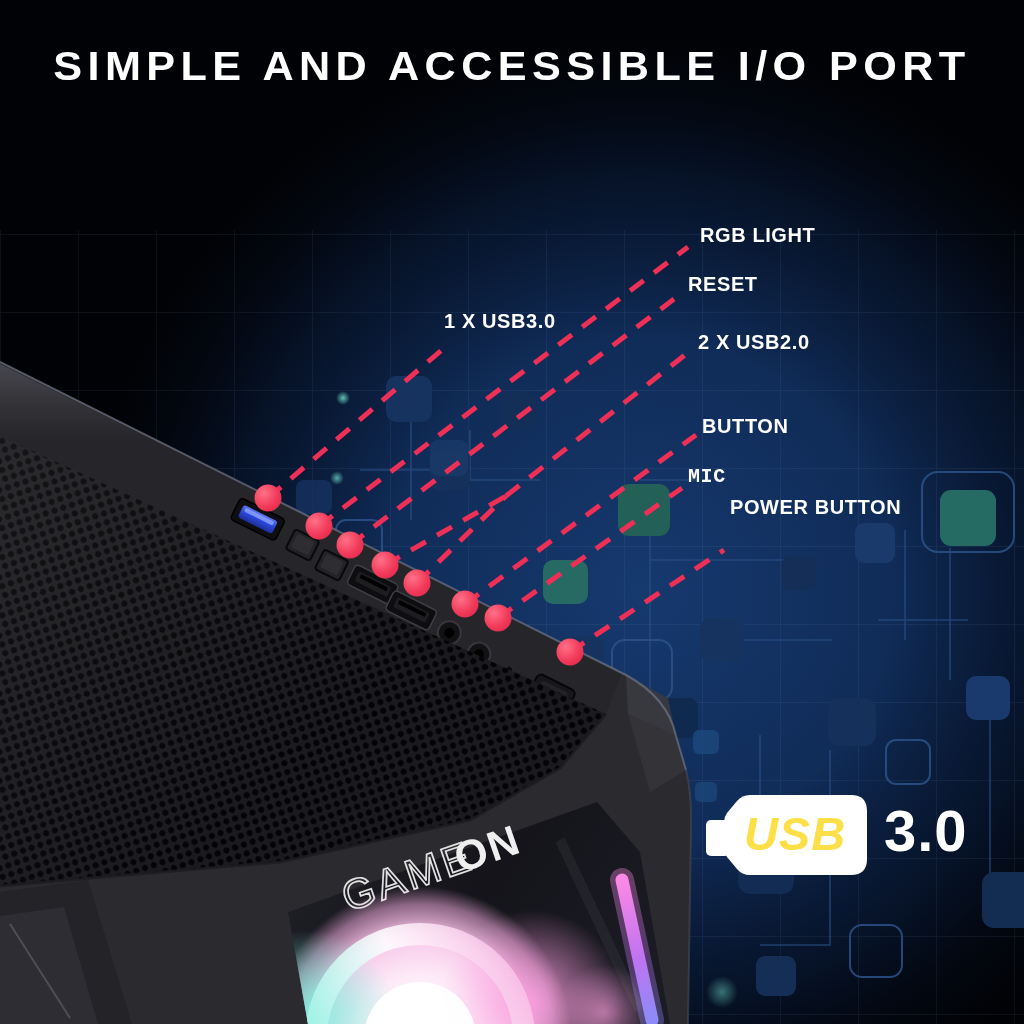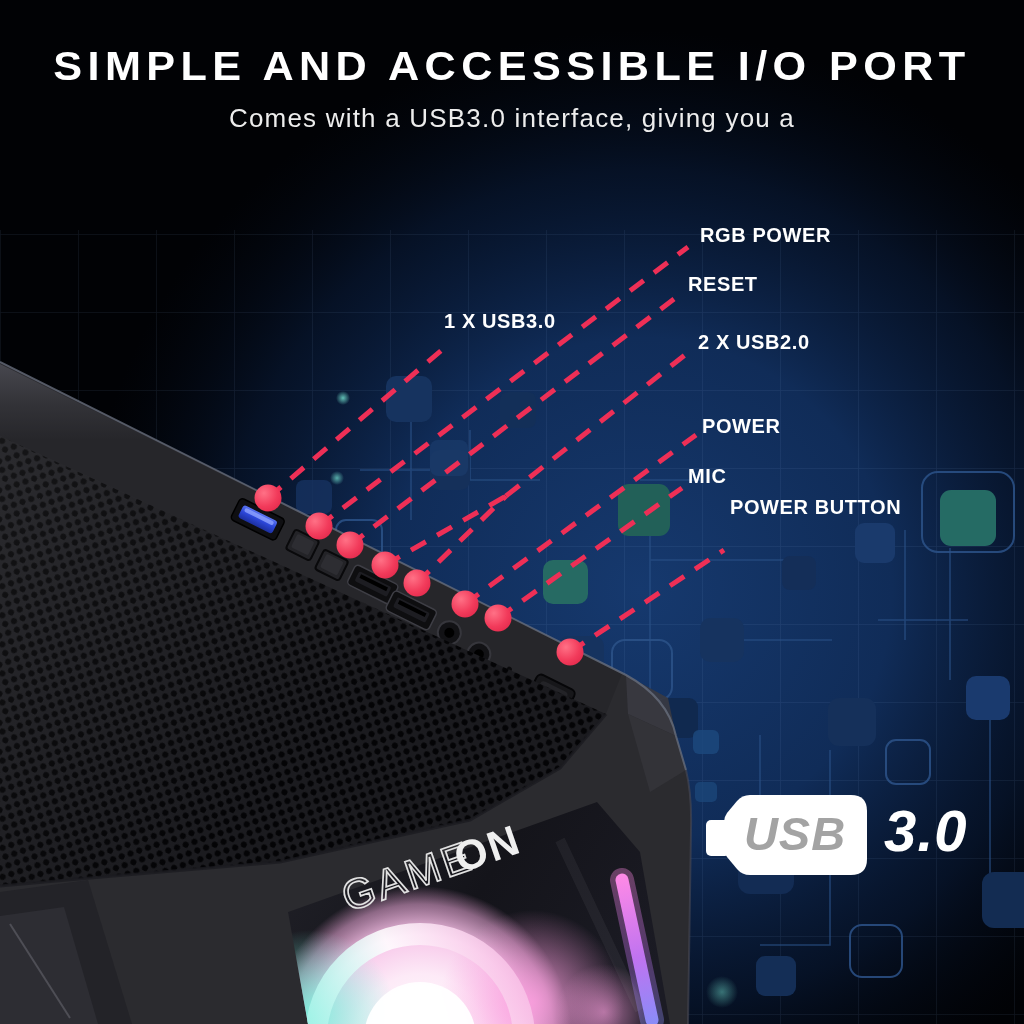--- a/index.html
+++ b/index.html
@@ -260,7 +260,6 @@
 </svg>
 
   <div class="headline">SIMPLE AND ACCESSIBLE I/O PORT</div>
-  <div class="sub sub1">Comes with a USB3.0 interface, giving you a</div>
 
   <div id="cl-rgb" class="callout">RGB POWER</div>
   <div id="cl-reset" class="callout">RESET</div>

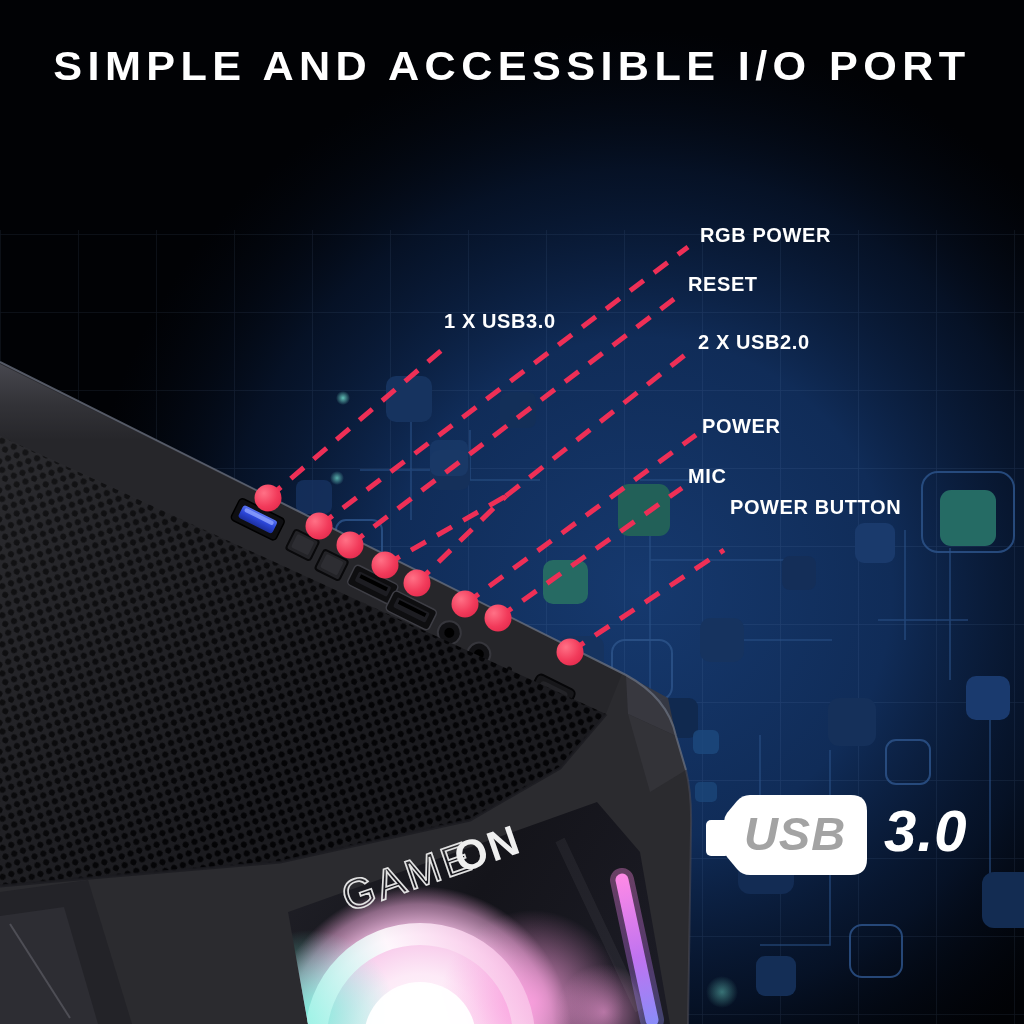--- a/index.html
+++ b/index.html
@@ -261,7 +261,7 @@
 
   <div class="headline">SIMPLE AND ACCESSIBLE I/O PORT</div>
 
-  <div id="cl-rgb" class="callout">RGB POWER</div>
+  <div id="cl-rgb" class="callout">RGB LIGHT</div>
   <div id="cl-reset" class="callout">RESET</div>
   <div id="cl-usb3" class="callout">1 X USB3.0</div>
   <div id="cl-usb2" class="callout">2 X USB2.0</div>

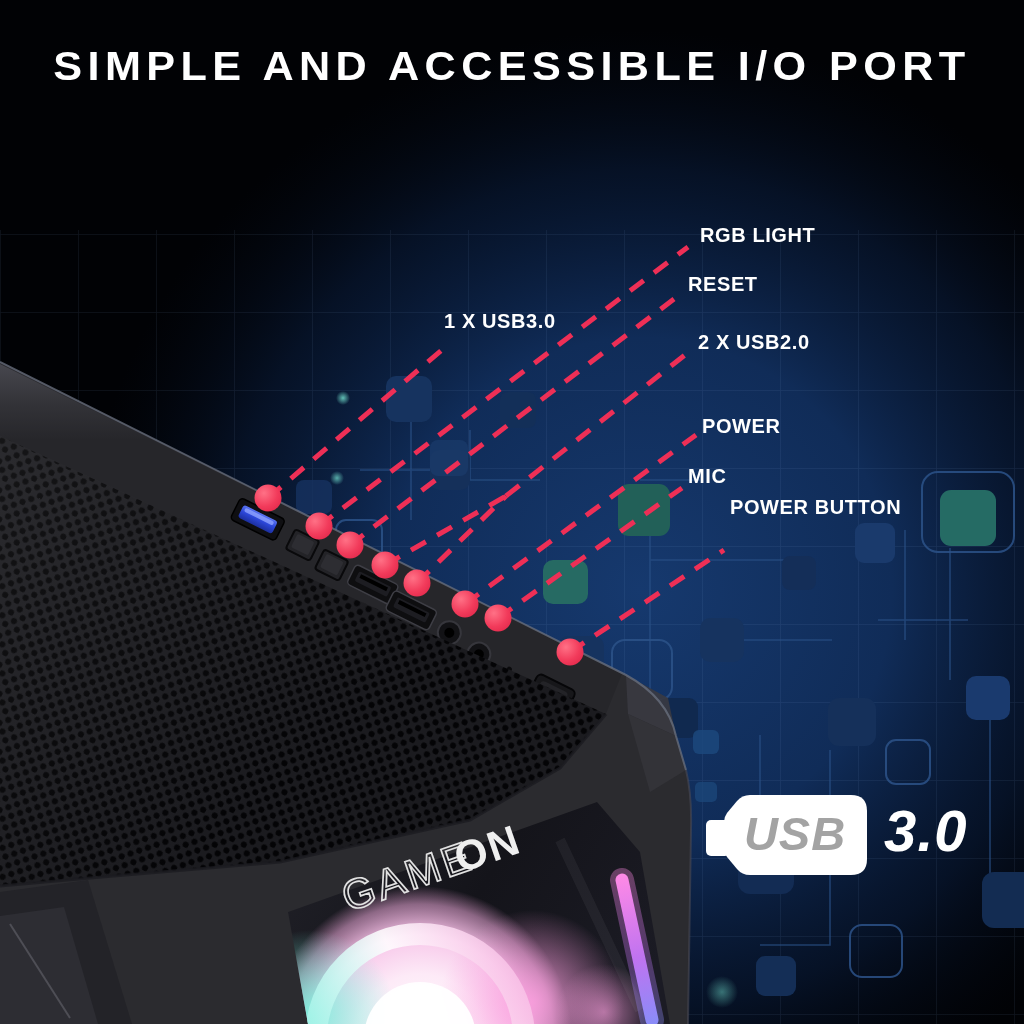--- a/index.html
+++ b/index.html
@@ -265,7 +265,7 @@
   <div id="cl-reset" class="callout">RESET</div>
   <div id="cl-usb3" class="callout">1 X USB3.0</div>
   <div id="cl-usb2" class="callout">2 X USB2.0</div>
-  <div id="cl-audio" class="callout">POWER</div>
+  <div id="cl-audio" class="callout">BUTTON</div>
   <div id="cl-mic" class="callout">MIC</div>
   <div id="cl-power" class="callout">POWER BUTTON</div>
 

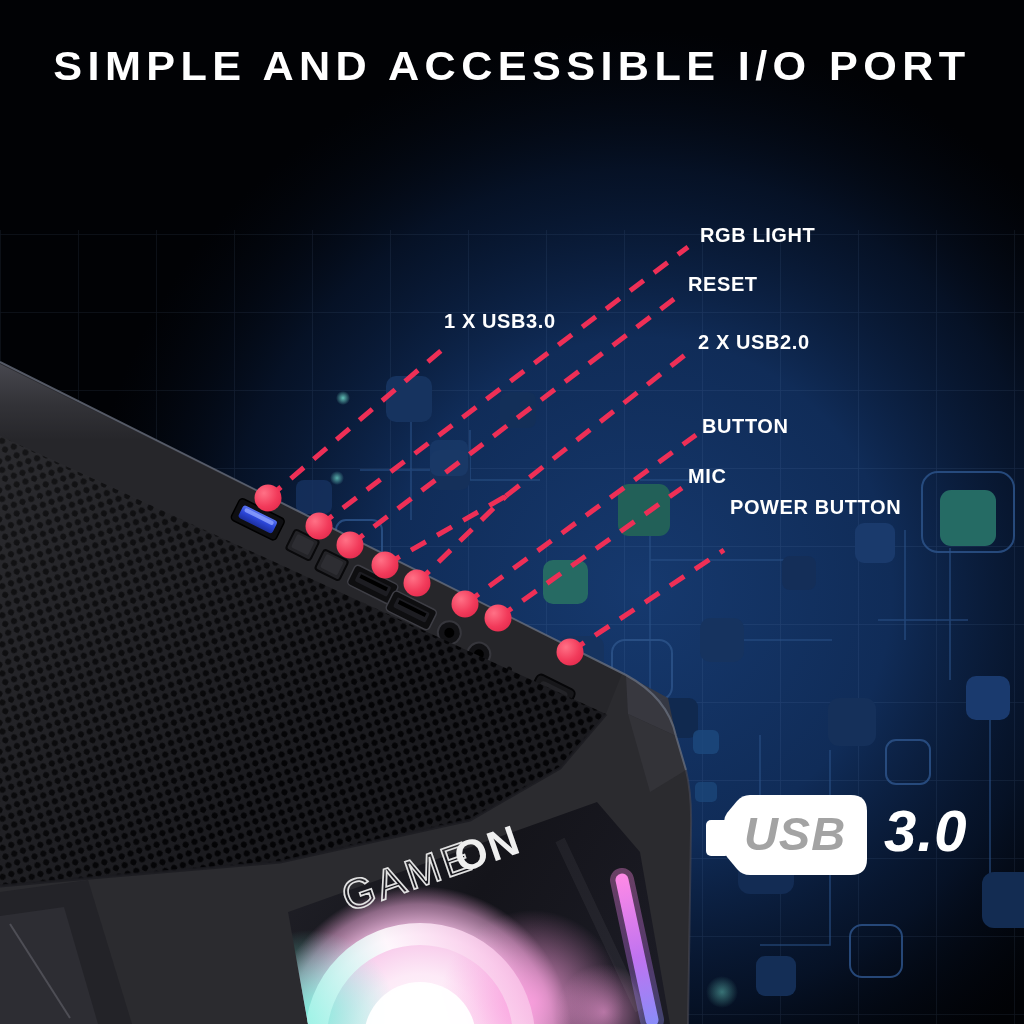--- a/index.html
+++ b/index.html
@@ -19,7 +19,7 @@
   #cl-usb3{left:444px;top:310px;}
   #cl-usb2{left:698px;top:331px;}
   #cl-audio{left:702px;top:415px;}
-  #cl-mic{left:688px;top:465px;}
+  #cl-mic{left:688px;top:465px;font-family:Liberation Mono, monospace;}
   #cl-power{left:730px;top:496px;}
   .badge-usb{position:absolute;left:722px;top:806px;width:146px;text-align:center;
              font-size:47px;font-weight:700;font-style:italic;color:#a3a3a3;letter-spacing:1px;}

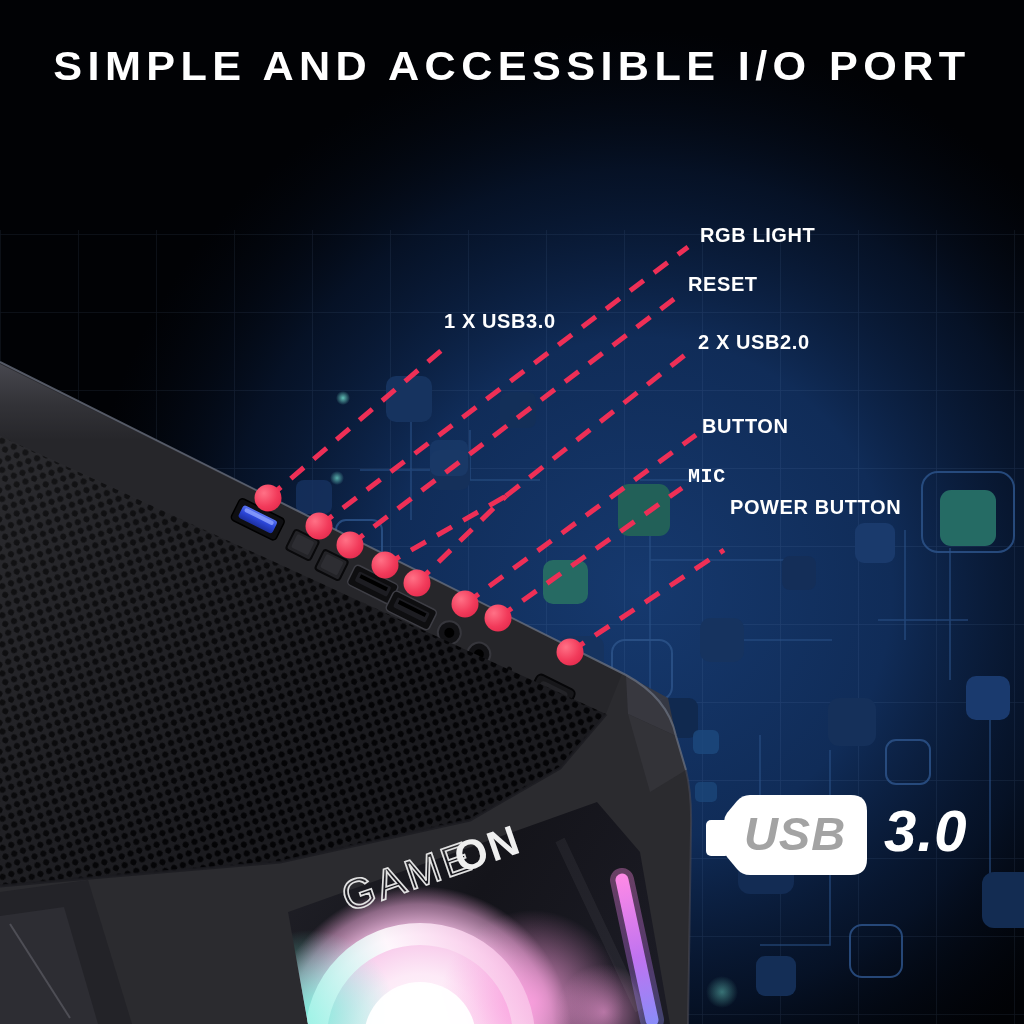--- a/index.html
+++ b/index.html
@@ -22,7 +22,7 @@
   #cl-mic{left:688px;top:465px;font-family:Liberation Mono, monospace;}
   #cl-power{left:730px;top:496px;}
   .badge-usb{position:absolute;left:722px;top:806px;width:146px;text-align:center;
-             font-size:47px;font-weight:700;font-style:italic;color:#a3a3a3;letter-spacing:1px;}
+             font-size:47px;font-weight:700;font-style:italic;color:#fde047;letter-spacing:1px;}
   .badge-ver{position:absolute;left:884px;top:797px;font-size:58px;font-weight:700;
              font-style:italic;color:#ffffff;letter-spacing:1px;}
 </style>

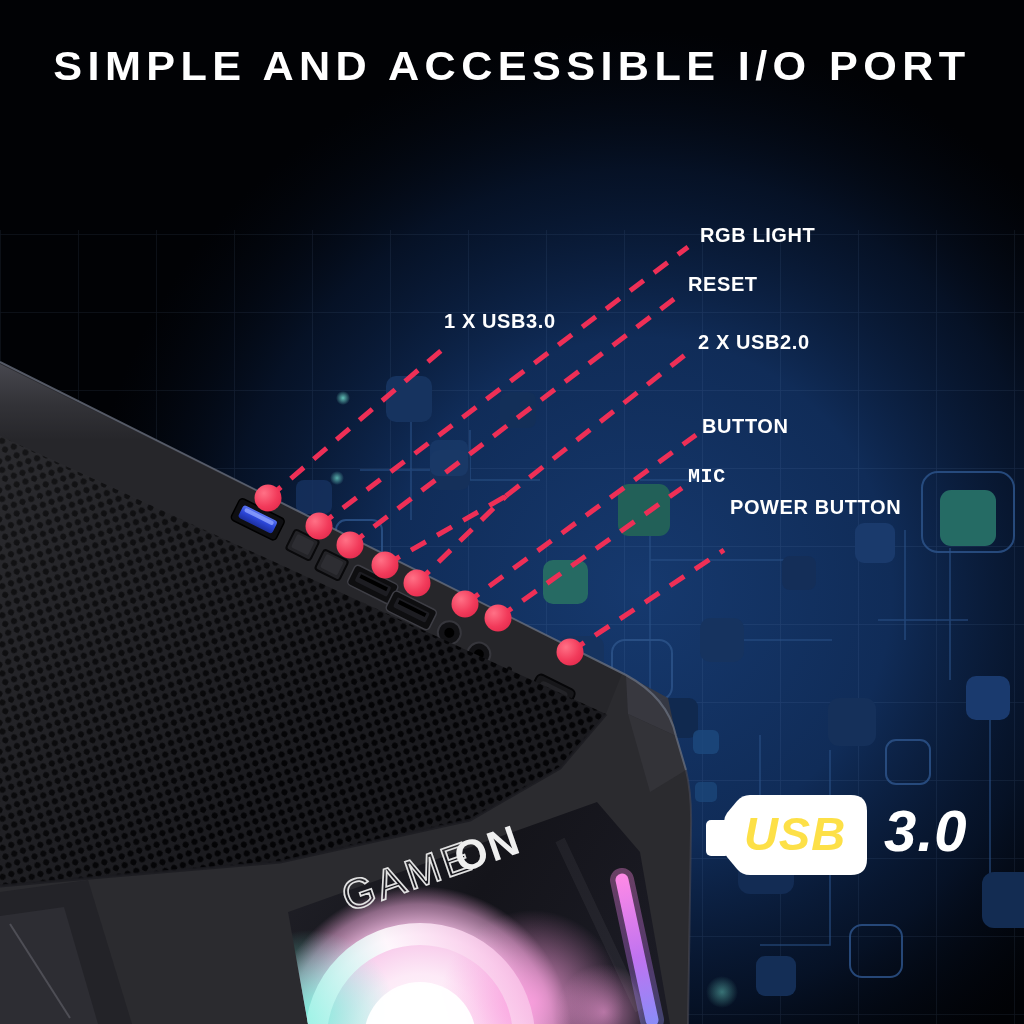--- a/index.html
+++ b/index.html
@@ -24,7 +24,7 @@
   .badge-usb{position:absolute;left:722px;top:806px;width:146px;text-align:center;
              font-size:47px;font-weight:700;font-style:italic;color:#fde047;letter-spacing:1px;}
   .badge-ver{position:absolute;left:884px;top:797px;font-size:58px;font-weight:700;
-             font-style:italic;color:#ffffff;letter-spacing:1px;}
+             color:#ffffff;letter-spacing:1px;}
 </style>
 </head>
 <body>

